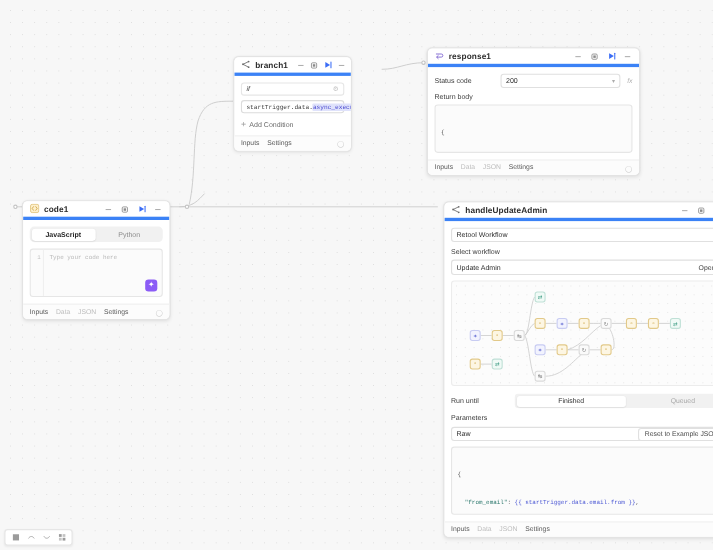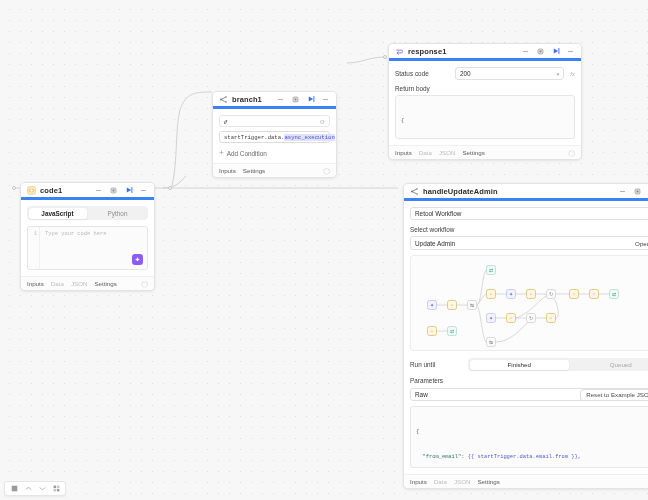--- a/index.html
+++ b/index.html
@@ -87,7 +87,7 @@
   .pn { color: #555; }
 
   
-  #node-branch { left: 212px; top: 51px; width: 125px; margin-top: 40px; }
+  #node-branch { left: 212px; top: 51px; width: 108px; }
   .cond-row {
     border: 1px solid #e6e6e6; border-radius: 3px;
     background: #fff; height: 12px; display: flex; align-items: center;

